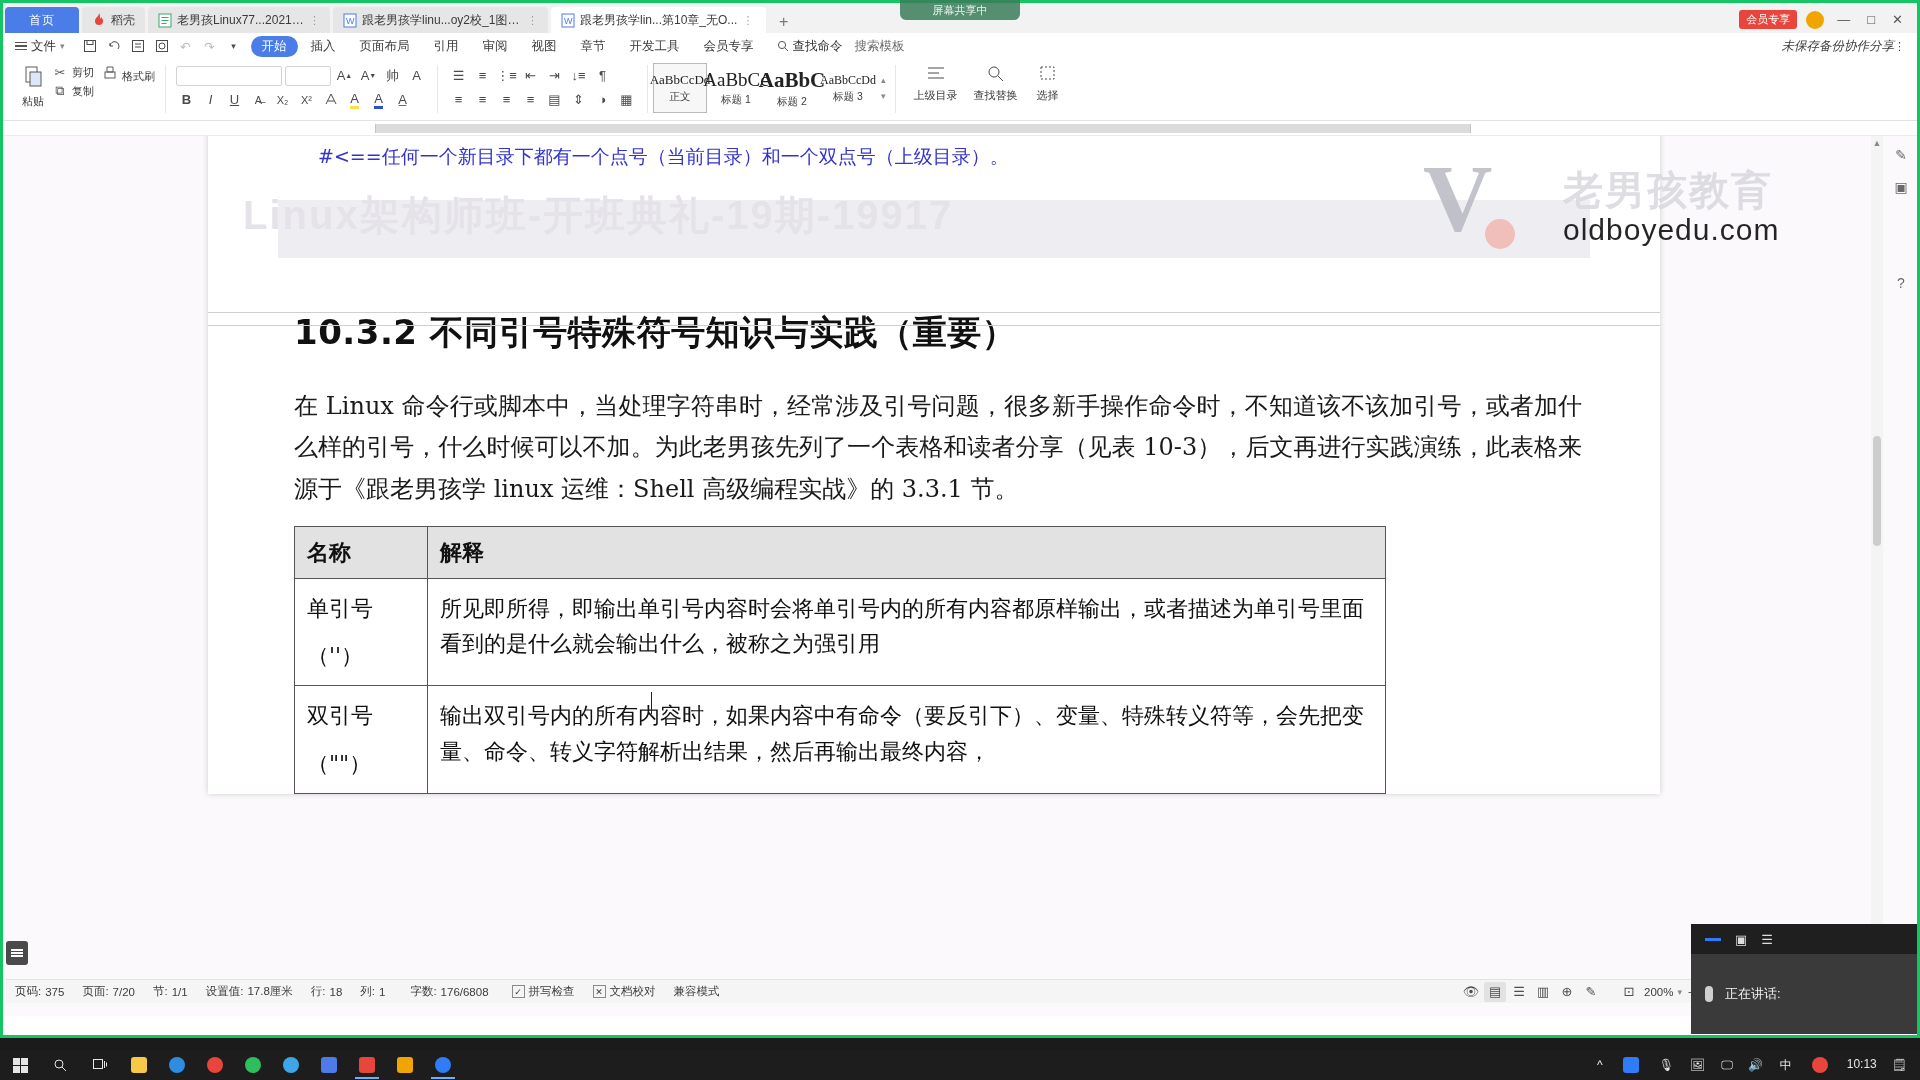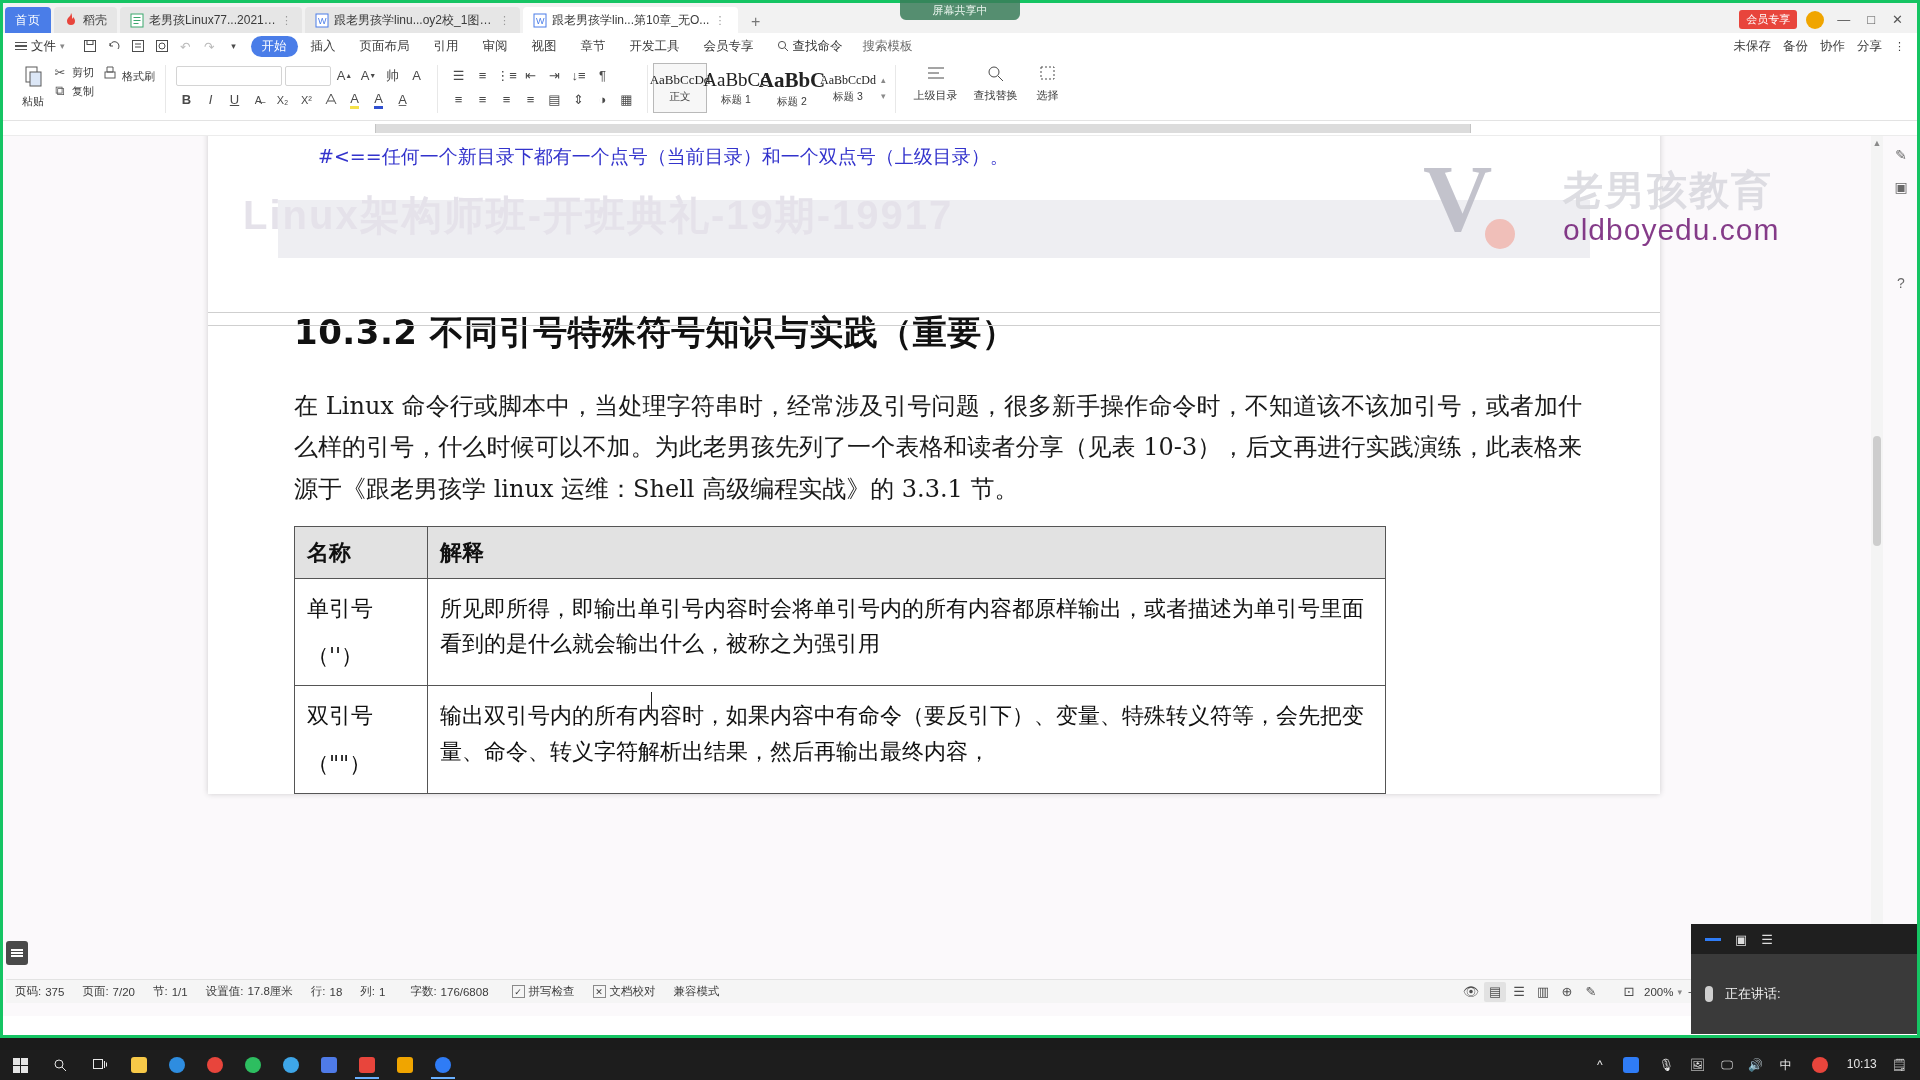--- a/index.html
+++ b/index.html
@@ -32,7 +32,7 @@
     display: flex; align-items: flex-end; font-size: 12px; color: #333;
   }
   .wps-logo {
-    width: 46px; height: 26px; margin-left: 2px; background: #4a7de8;
+    width: 74px; height: 26px; margin-left: 2px; background: #4a7de8;
     border-radius: 4px 4px 0 0; color: #fff; font-size: 12px;
     display: flex; align-items: center; justify-content: center; letter-spacing: 1px;
   }

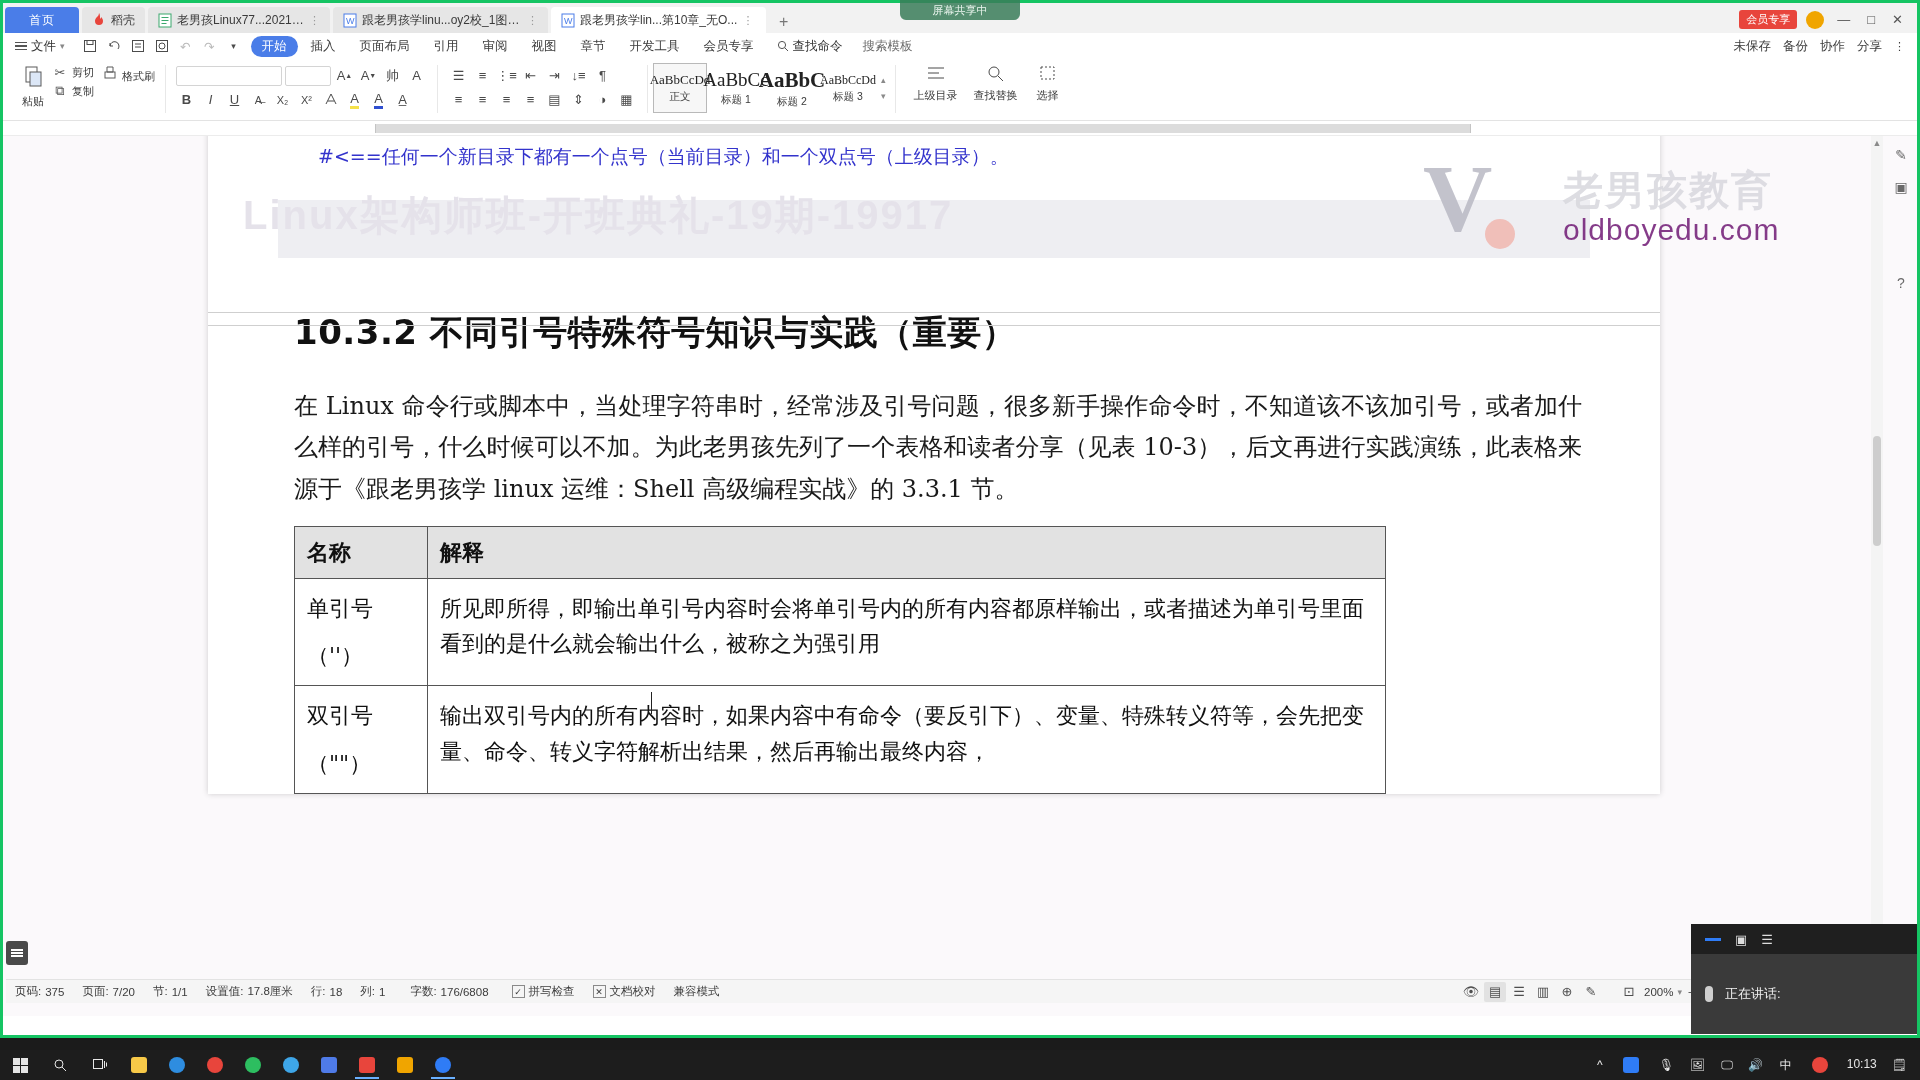--- a/index.html
+++ b/index.html
@@ -331,7 +331,7 @@
           </svg>
         <span>查找命令</span>
       </div>
-      <div style="margin-left:18px;color:#6a6a6a">搜索模板</div>
+      <div style="margin-left:10px;color:#6a6a6a">搜索模板</div>
 
       <div class="ribbon-tabs-right">
         <span>未保存</span>

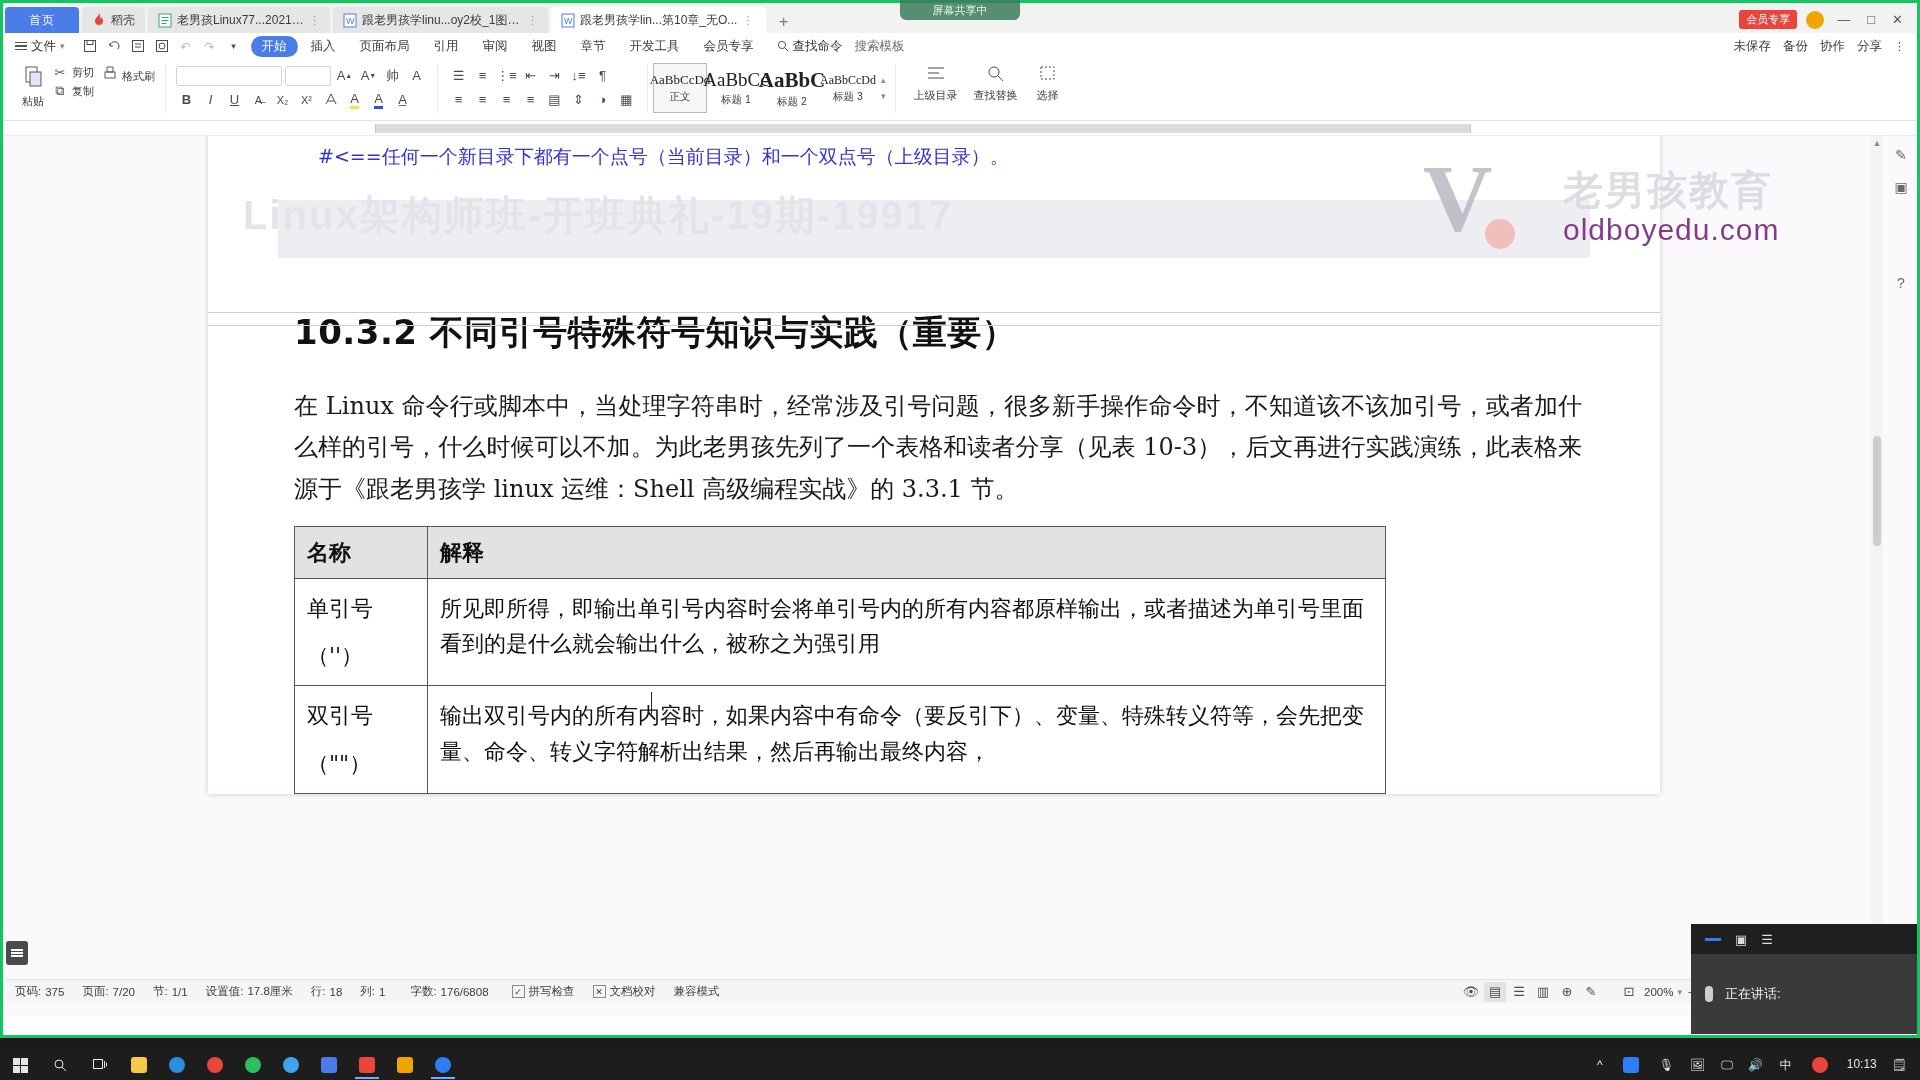--- a/index.html
+++ b/index.html
@@ -73,7 +73,7 @@
   .qat .qbtn { width: 22px; height: 20px; display:flex; align-items:center; justify-content:center; color:#4b4b4b; }
   .rtab { padding: 2px 11px; border-radius: 11px; color: #3c3c3c; white-space: nowrap; }
   .rtab.active { background: #4a7de8; color: #fff; }
-  .ribbon-tabs-right { margin-left: auto; display:flex; align-items:center; gap: 12px; padding-right: 12px; color:#3c3c3c; }
+  .ribbon-tabs-right { margin-left: auto; display:flex; align-items:center; gap: 0; padding-right: 12px; color:#3c3c3c;font-style:italic; }
   .search-cmd { display: flex; align-items: center; gap: 4px; }
 
   

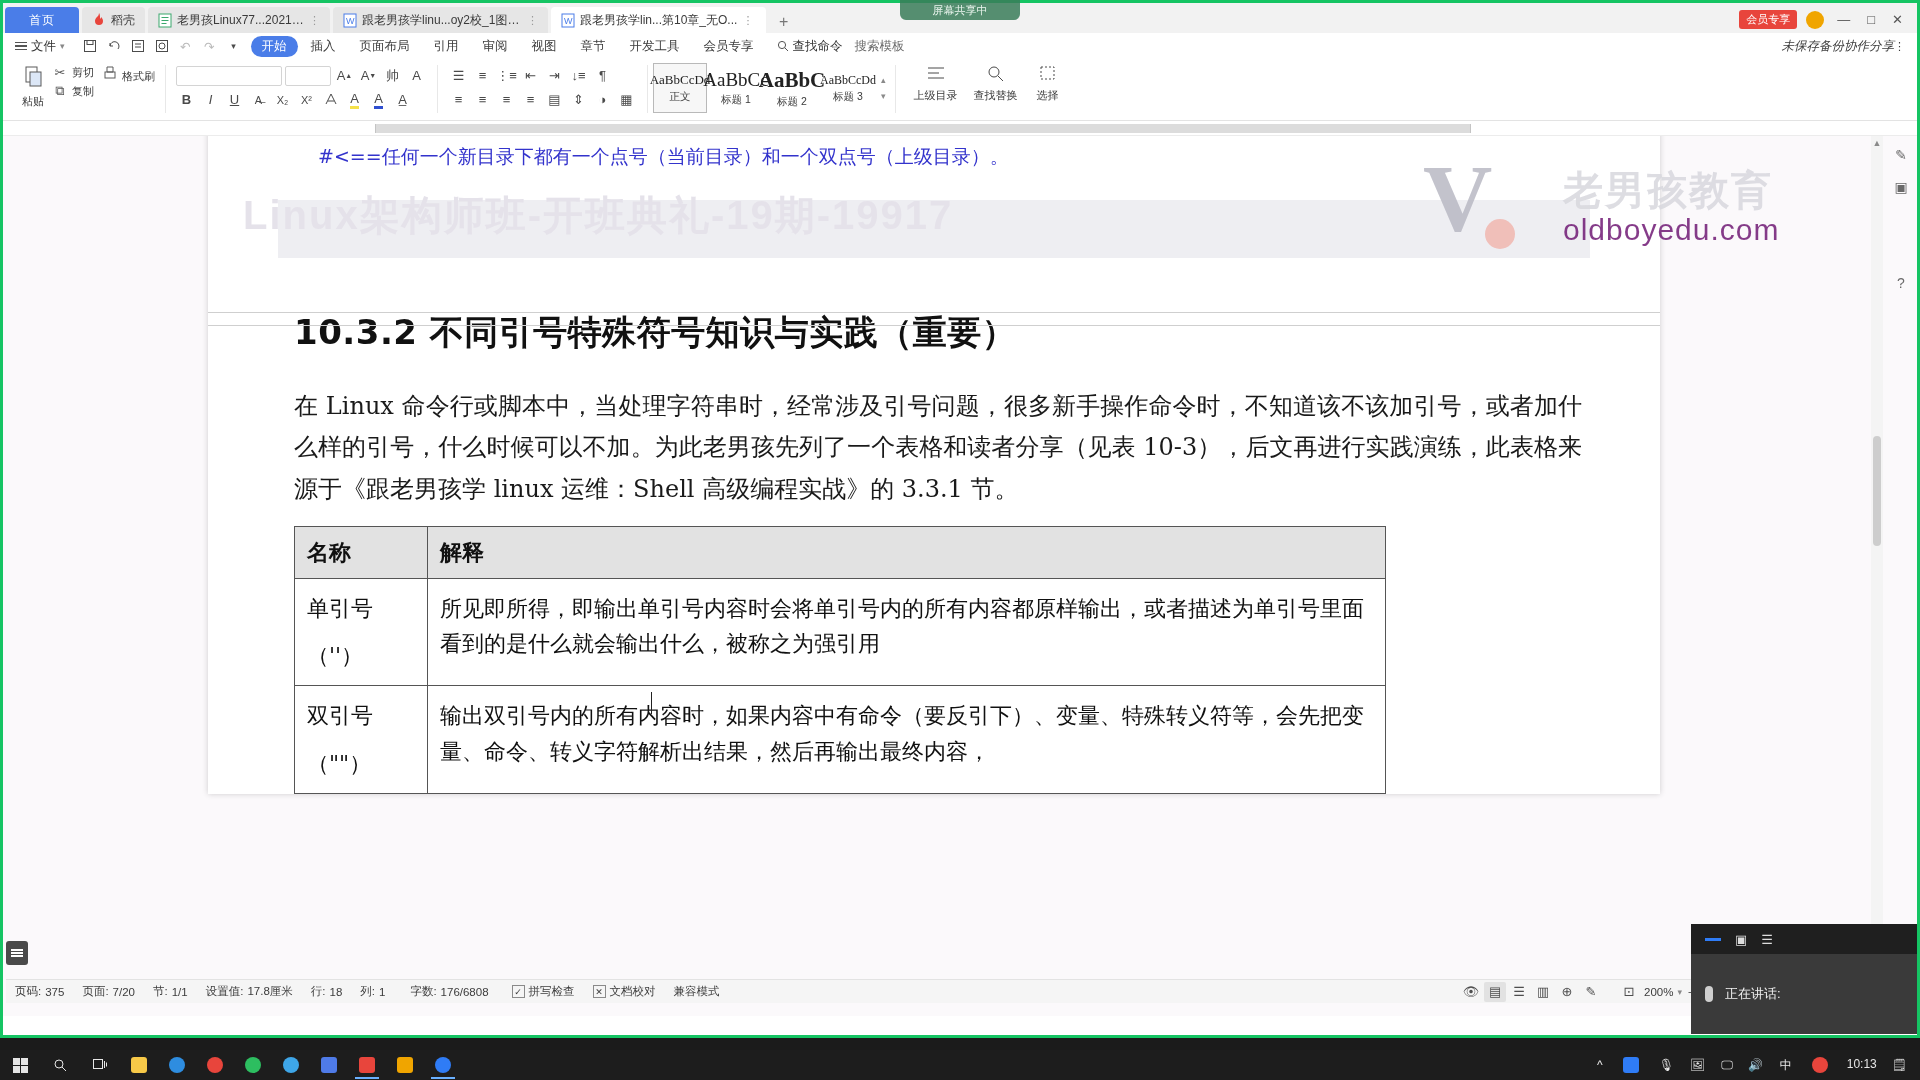--- a/index.html
+++ b/index.html
@@ -158,7 +158,7 @@
              background: #f1b7b0; }
   .wm .t1 { position: absolute; left: 170px; top: 22px; font-size: 40px; color: #d8d8de; font-weight: 700;
             font-family: "DejaVu Sans", sans-serif; letter-spacing: 2px;}
-  .wm .t2 { position: absolute; left: 170px; top: 72px; font-size: 30px; color: #701a75;
+  .wm .t2 { position: absolute; left: 170px; top: 72px; font-size: 30px; color: #000000;
             font-family: "Liberation Sans", sans-serif; letter-spacing: 1px;}
   .wm2 { position: absolute; left: 240px; top: 52px; font-size: 40px; color: #e5e2ea; z-index: 6;
          font-family: "Liberation Sans", sans-serif; font-weight: 700; letter-spacing: 2px; white-space: nowrap;}

